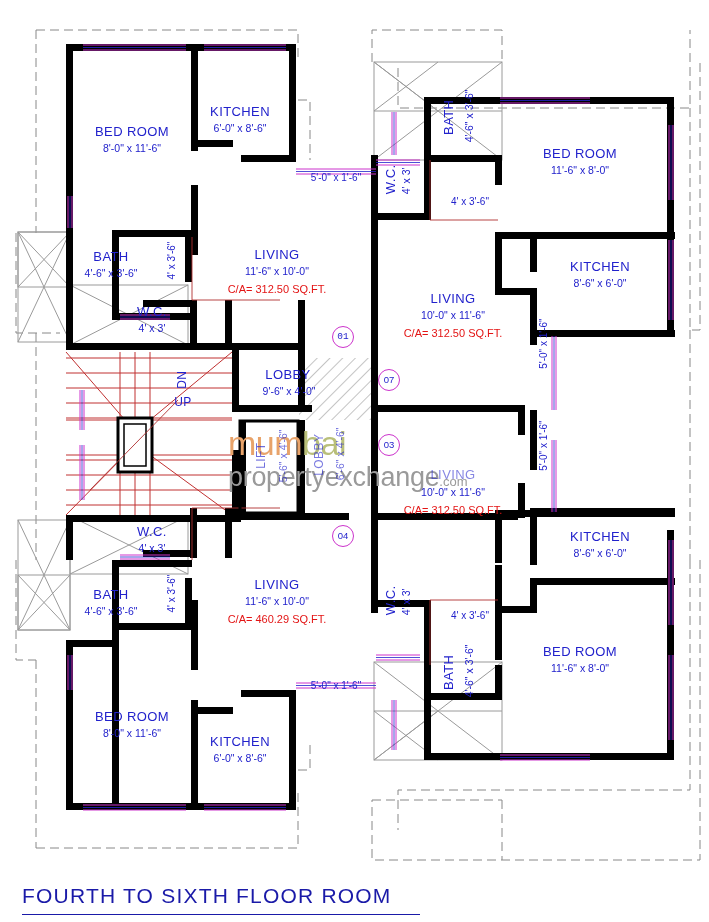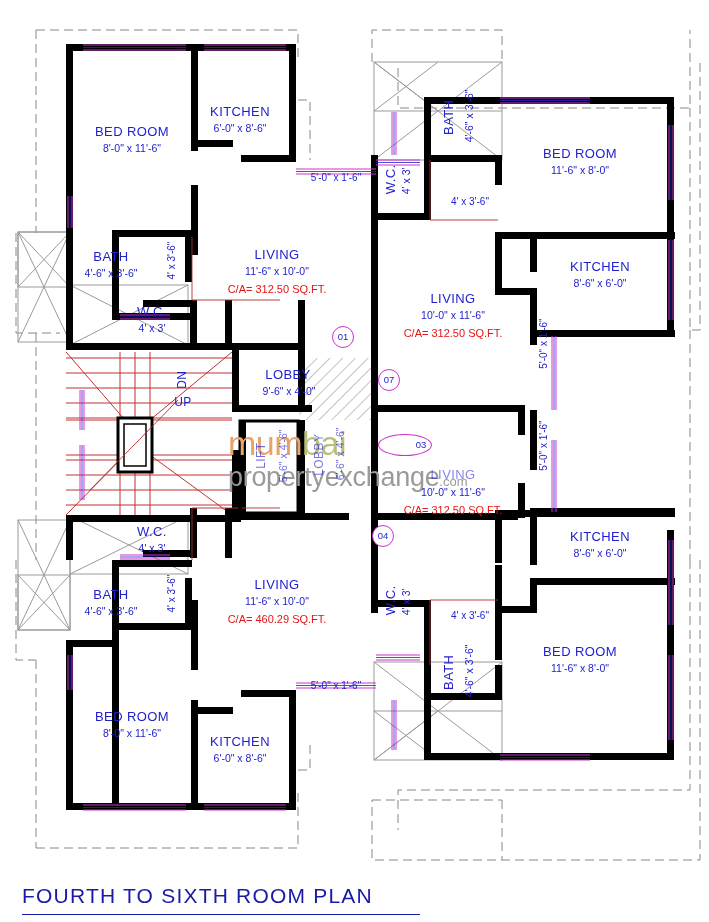--- a/index.html
+++ b/index.html
@@ -342,7 +342,7 @@
   <div class="lbl small vert rot90" style="left:140px;top:255px;width:64px;">4' x 3'-6"</div>
   <div class="lbl small" style="left:296px;top:172px;width:80px;">5'-0" x 1'-6"</div>
 
-  <div class="unitnum" style="left:332px;top:326px;">01</div>
+  <div class="unitnum" style="left:332px;top:326px;font-family:Liberation Mono, monospace;">01</div>
 
   <div class="lbl room-name" style="left:512px;top:147px;width:136px;">BED ROOM</div>
   <div class="lbl room-dim" style="left:512px;top:165px;width:136px;">11'-6" x 8'-0"</div>

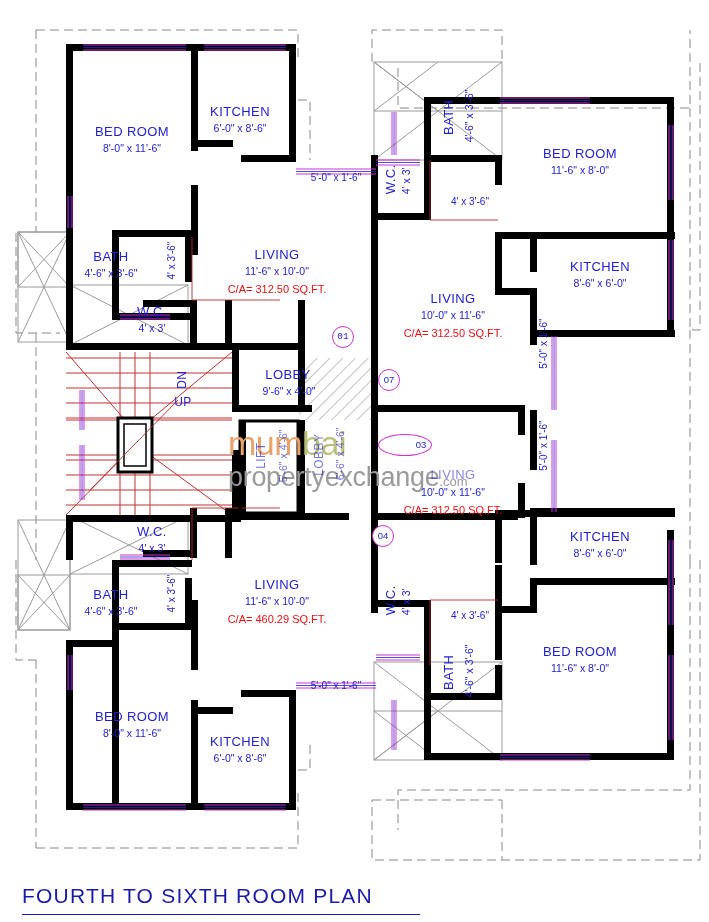--- a/index.html
+++ b/index.html
@@ -384,7 +384,7 @@
   <div class="lbl small" style="left:430px;top:610px;width:80px;">4' x 3'-6"</div>
   <div class="lbl small vert rot90" style="left:508px;top:440px;width:72px;">5'-0" x 1'-6"</div>
 
-  <div class="unitnum" style="left:378px;top:434px;padding-left:32px;">03</div>
+  <div class="unitnum" style="left:378px;top:434px;">03</div>
 
   <div class="lbl room-name" style="left:72px;top:710px;width:120px;">BED ROOM</div>
   <div class="lbl room-dim" style="left:72px;top:728px;width:120px;">8'-0" x 11'-6"</div>

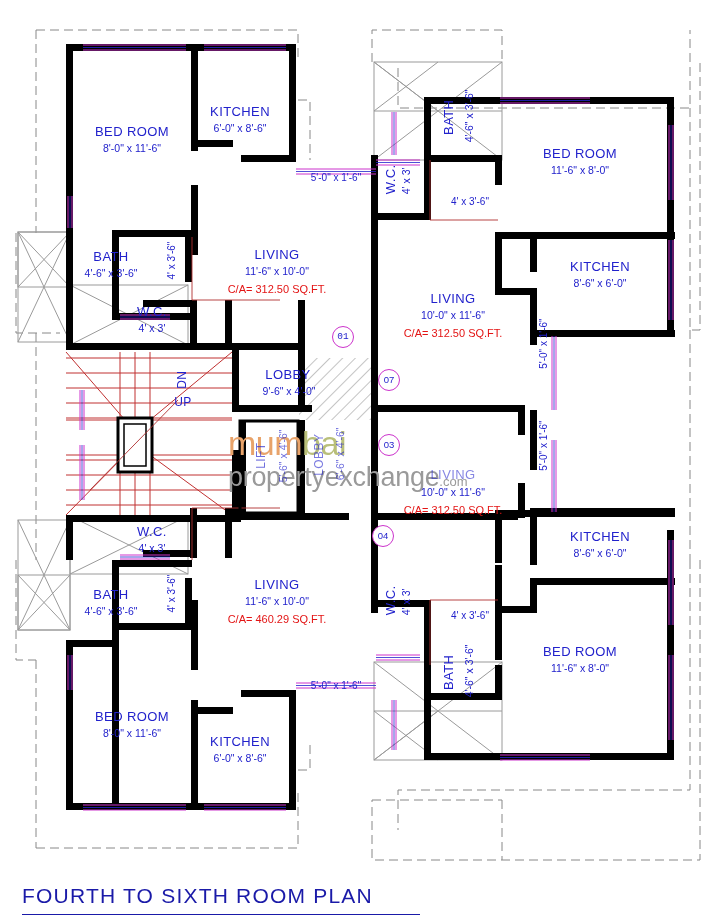--- a/index.html
+++ b/index.html
@@ -405,7 +405,7 @@
   <div class="lbl small vert rot90" style="left:140px;top:588px;width:64px;">4' x 3'-6"</div>
   <div class="lbl small" style="left:296px;top:680px;width:80px;">5'-0" x 1'-6"</div>
 
-  <div class="unitnum" style="left:332px;top:525px;margin-left:40px;">04</div>
+  <div class="unitnum" style="left:332px;top:525px;">04</div>
 
   <div class="lbl room-name vert rot90" style="left:163px;top:373px;width:40px;font-size:12px;">DN</div>
   <div class="lbl room-name" style="left:165px;top:396px;width:36px;font-size:12px;">UP</div>

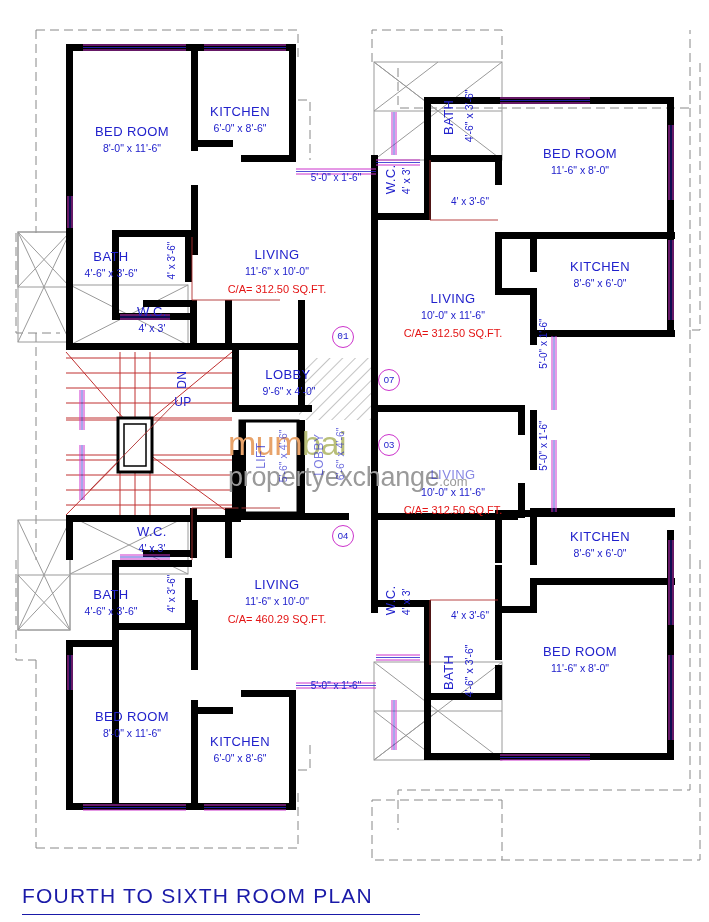--- a/index.html
+++ b/index.html
@@ -419,7 +419,7 @@
   <div class="lbl room-name vert rot90" style="left:287px;top:448px;width:66px;font-size:12px;opacity:.6;">LOBBY</div>
   <div class="lbl room-dim vert rot90" style="left:306px;top:448px;width:70px;opacity:.65;">6'-6" x 4'-6"</div>
 
-  <div class="title">FOURTH  TO  SIXTH  ROOM  PLAN</div>
+  <div class="title">FOURTH  TO  SIXTH  FLOOR  ROOM</div>
   <div class="title-rule"></div>
 
 </div>

